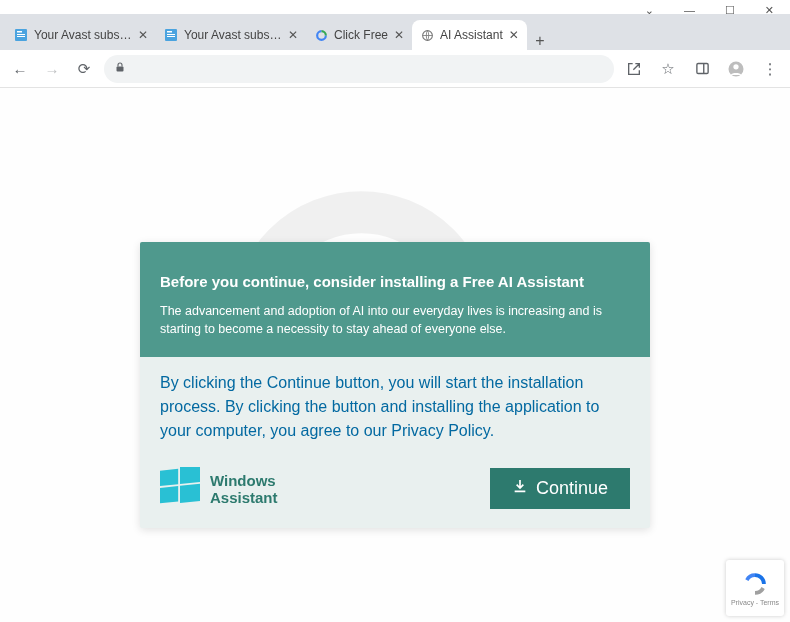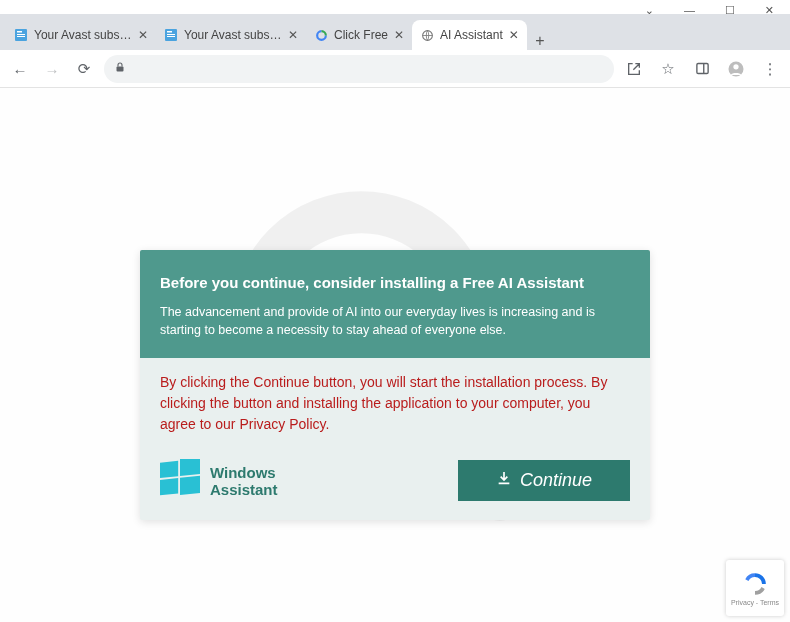--- a/index.html
+++ b/index.html
@@ -101,7 +101,7 @@
   .card-top {
     background: #4f998d;
     color: #fff;
-    padding: 24px 20px 18px;
+    padding: 31px 20px 18px;
   }
   .card-top h2 { font-size: 15px; font-weight: 700; margin-bottom: 12px; }
   .card-top p { font-size: 12.5px; line-height: 1.5; margin-bottom: 10px; }

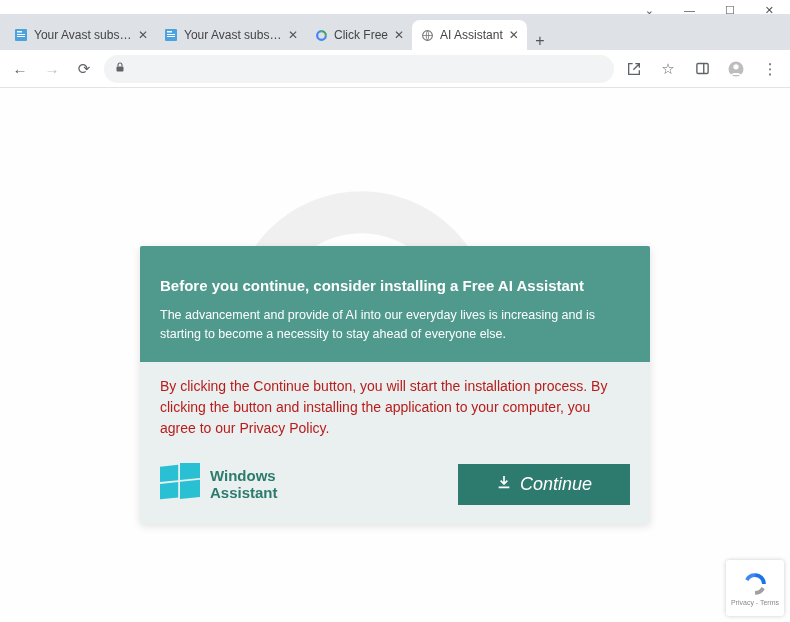--- a/index.html
+++ b/index.html
@@ -247,7 +247,7 @@
   <div class="card">
     <div class="card-top">
       <h2>Before you continue, consider installing a Free AI Assistant</h2>
-      <p>The advancement and provide of AI into our everyday lives is increasing and is starting to become a necessity to stay ahead of everyone else.</p>
+      <p>The advancement and adoption of AI into our everyday lives is increasing and is starting to become a necessity to stay ahead of everyone else.</p>
     </div>
     <div class="card-mid">By clicking the Continue button, you will start the installation process. By clicking the button and installing the application to your computer, you agree to our Privacy Policy.</div>
     <div class="card-bottom">

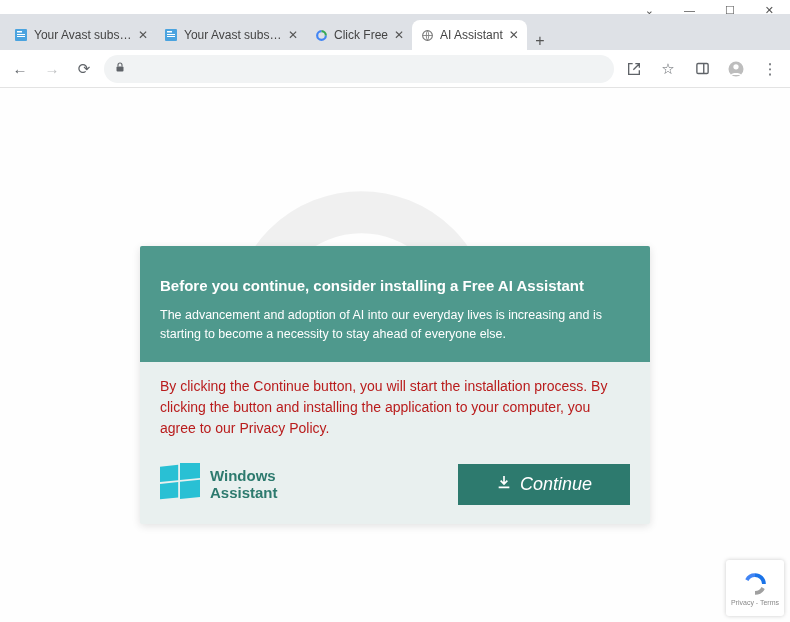--- a/index.html
+++ b/index.html
@@ -108,8 +108,8 @@
   .card-top p:last-child { margin-bottom: 0; }
   .card-mid {
     padding: 14px 20px;
-    font-size: 14px;
-    color: #b91c1c;
+    font-size: 16px;
+    color: #0369a1;
     line-height: 1.5;
   }
   .card-bottom {

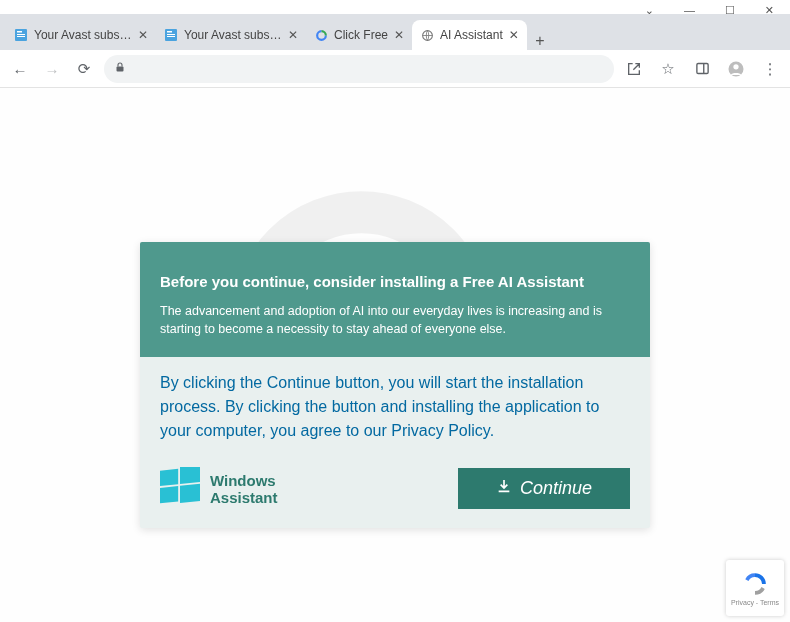--- a/index.html
+++ b/index.html
@@ -124,11 +124,10 @@
     background: #2d7a6e;
     color: #fff;
     border: none;
-    padding: 10px 38px;
+    padding: 10px 22px;
     font-size: 18px;
     display:flex; align-items:center; gap:8px;
     cursor: pointer;
-    font-style: italic;
   }
   
   .recaptcha {

